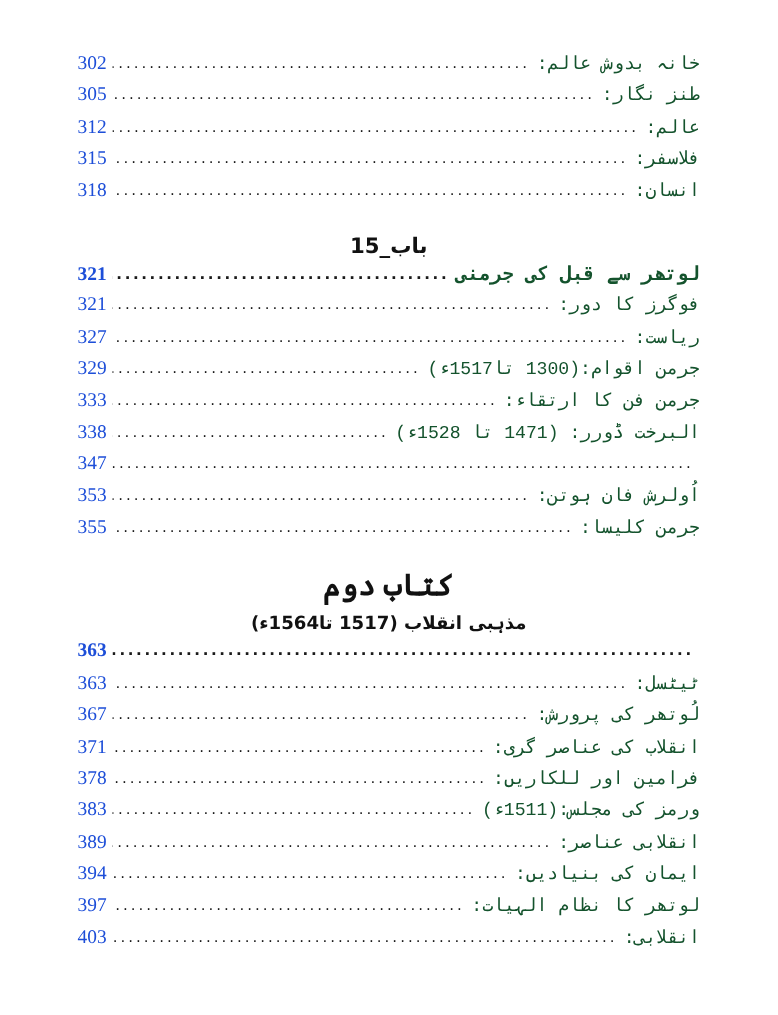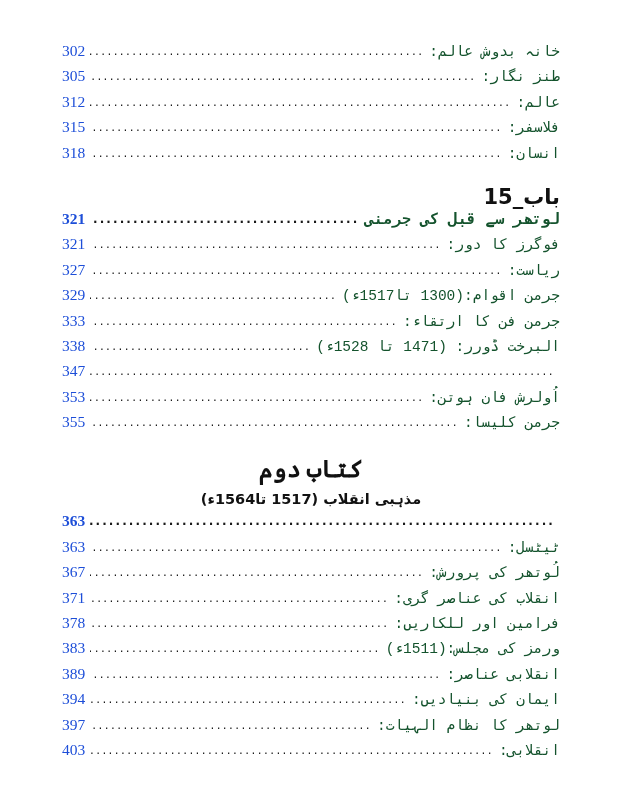--- a/index.html
+++ b/index.html
@@ -65,10 +65,10 @@
   }
   
   .chapter-heading {
-    text-align: right;
+    text-align: center;
     font-family: "DejaVu Sans", sans-serif;
     font-weight: bold;
-    font-size: 21px;
+    font-size: 17px;
     height: 26px;
     line-height: 26px;
     margin-top: 4px;

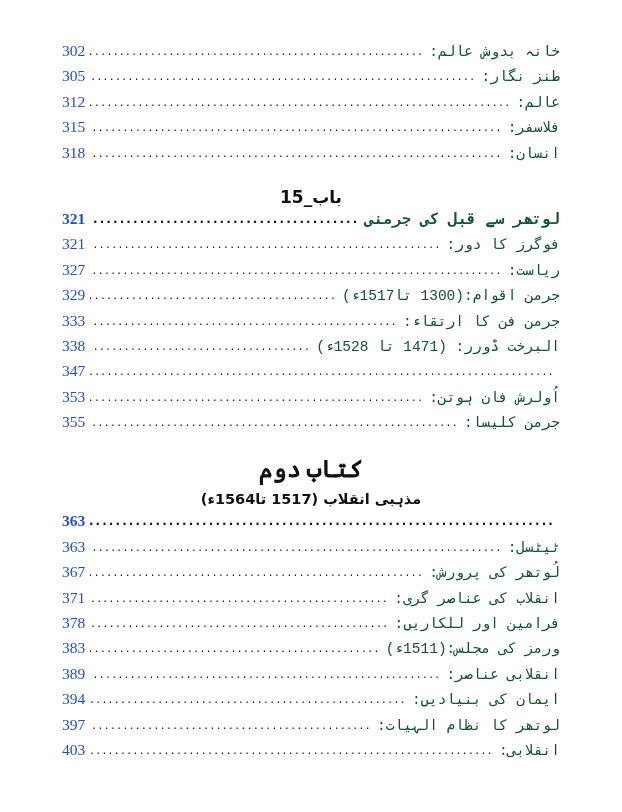--- a/index.html
+++ b/index.html
@@ -79,7 +79,7 @@
   
   .book-title {
     text-align: center;
-    font-family: Liberation Serif, serif;
+    font-family: Liberation Sans, sans-serif;
     font-weight: bold;
     font-size: 24px;
     height: 34px;

